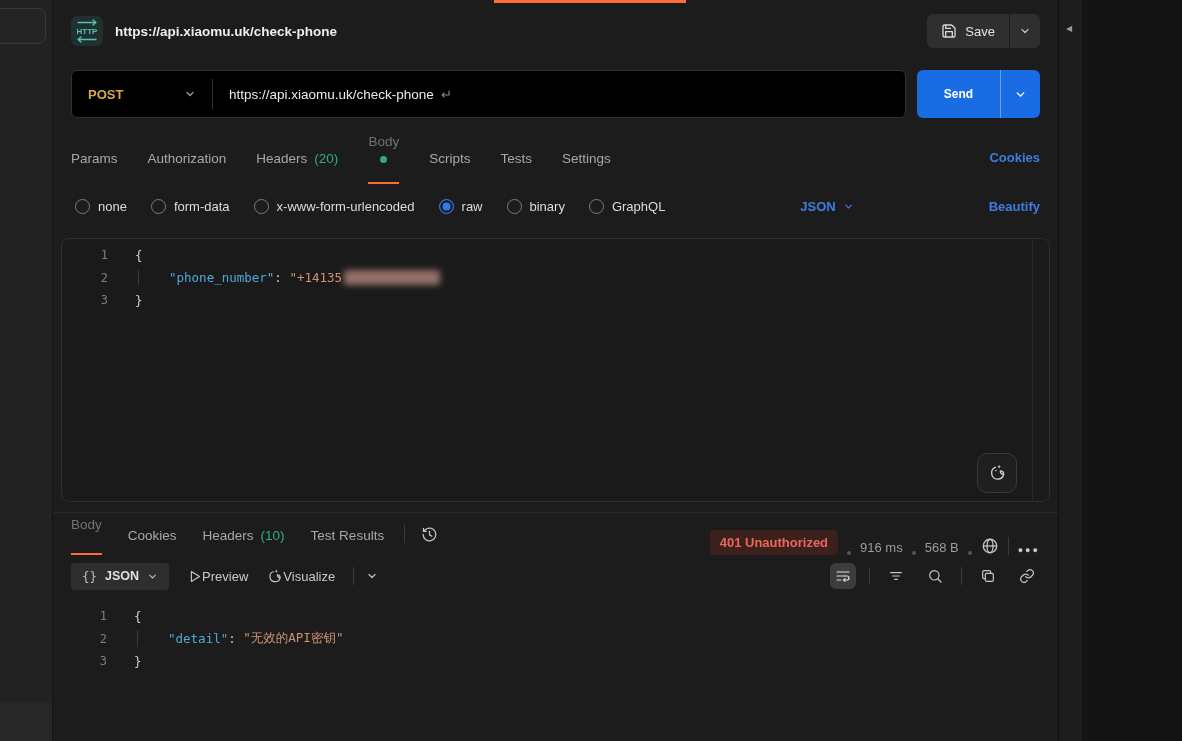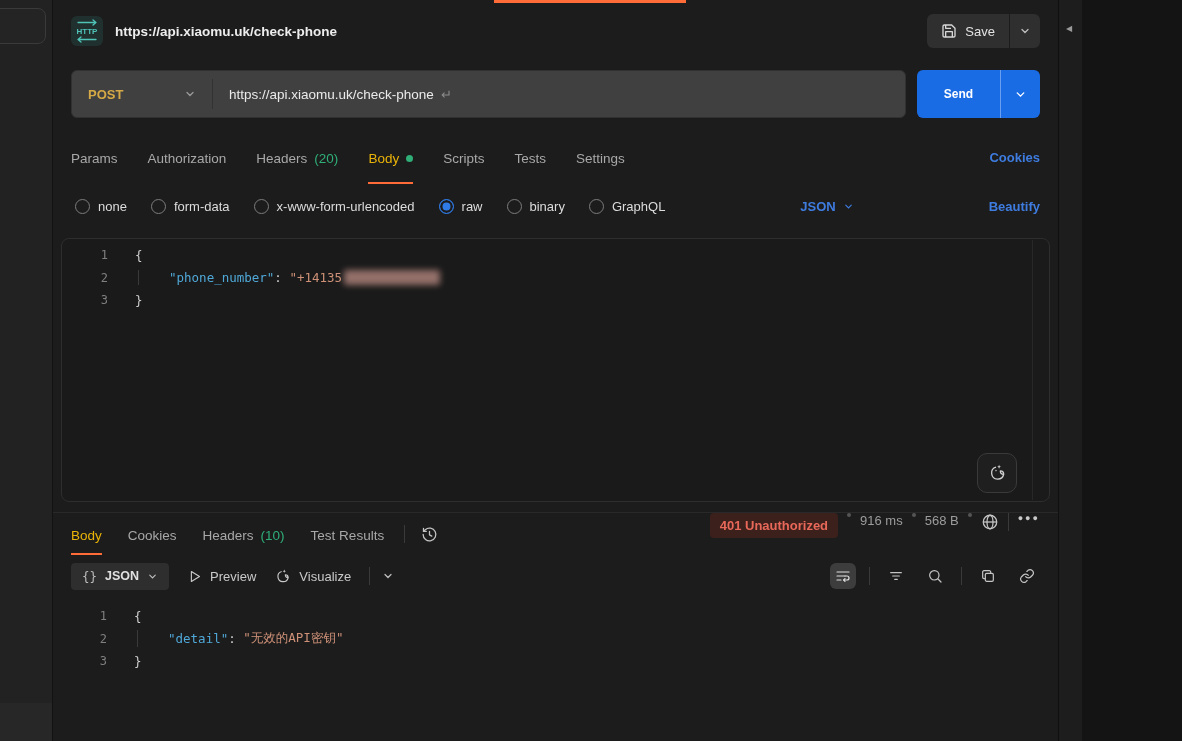--- a/index.html
+++ b/index.html
@@ -32,7 +32,7 @@
 
   
   .req-row { display:flex; padding:8px 18px 12px 18px; gap:11px; flex:none; }
-  .url-box { flex:1; height:48px; border:1px solid #313131; border-radius:6px; background:#404040;
+  .url-box { flex:1; height:48px; border:1px solid #313131; border-radius:6px; background:#000000;
              display:flex; align-items:center; overflow:hidden; }
   .method { width:140px; display:flex; align-items:center; justify-content:space-between; padding:0 16px;
             font-weight:bold; font-size:13px; color:#d5a946; cursor:pointer; flex:none; }

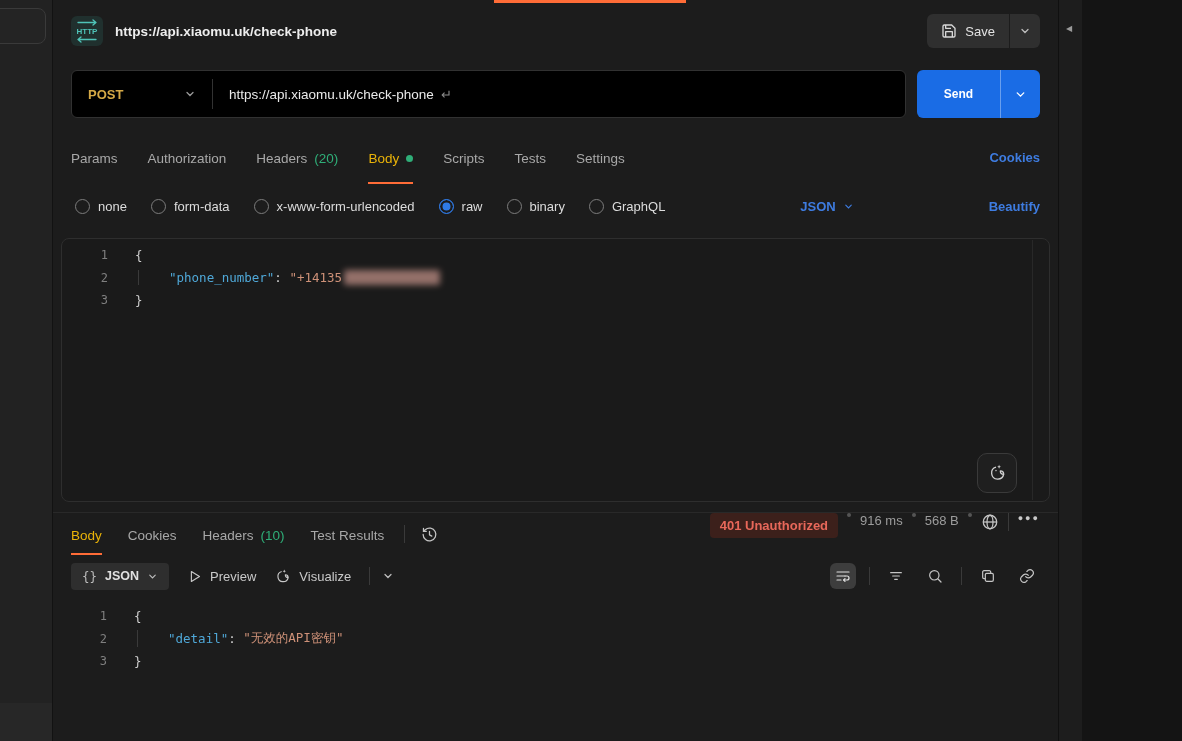--- a/index.html
+++ b/index.html
@@ -46,7 +46,7 @@
   
   .tabs-row { display:flex; align-items:stretch; padding:0 18px; height:54px; gap:30px; font-size:13.5px; color:#a8a8a8; flex:none; }
   .tab { display:flex; align-items:center; gap:7px; cursor:pointer; border-bottom:2px solid transparent; padding-top:4px; }
-  .tab.active { color:#eab308; border-bottom-color:#ff6c37; }
+  .tab.active { color:#737373; border-bottom-color:#ff6c37;flex-direction:column; }
   .green { color:#2fae78; }
   .gdot { width:7px; height:7px; border-radius:50%; background:#2fae78; }
   .link-blue { color:#3e7ce0; font-weight:bold; font-size:13px; cursor:pointer; }

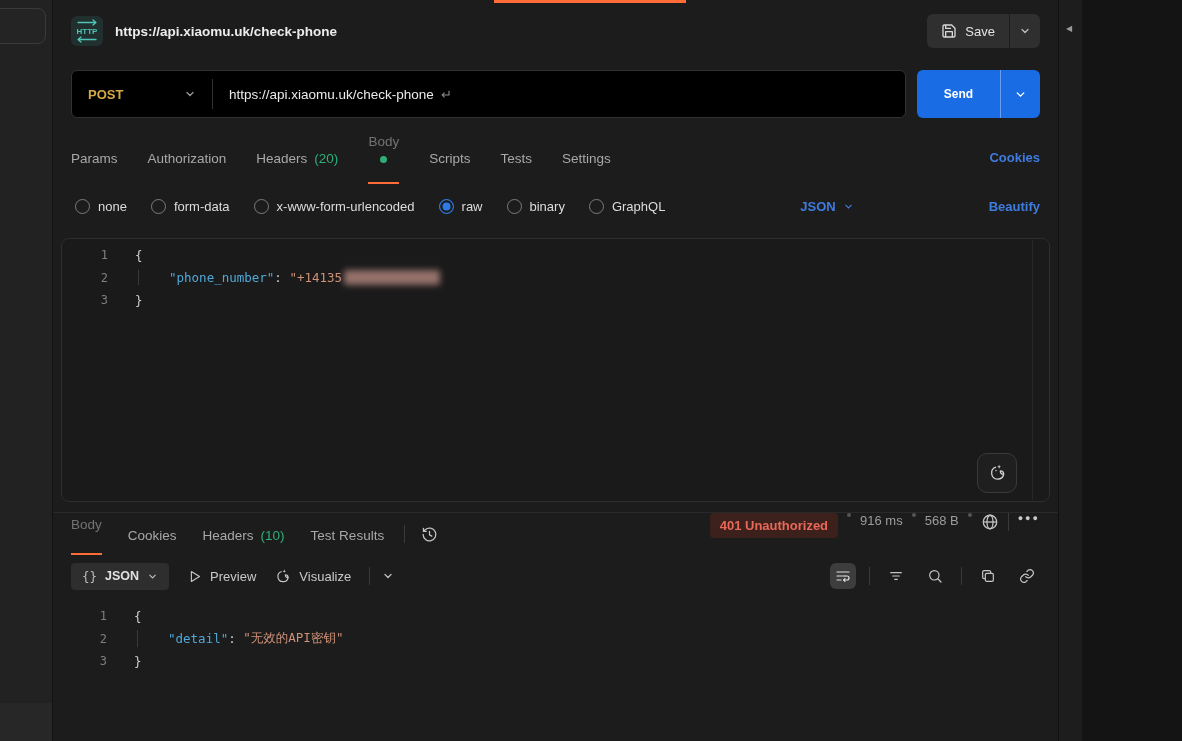--- a/index.html
+++ b/index.html
@@ -79,7 +79,7 @@
   
   .resp { flex:1; min-height:0; display:flex; flex-direction:column; margin-top:10px; border-top:1px solid #292929; }
   .resp-header { display:flex; align-items:stretch; height:42px; padding:0 18px; gap:26px; font-size:13.5px; color:#a8a8a8; flex:none; }
-  .resp-right { margin-left:auto; display:flex; align-items:flex-start; gap:9px;padding-left:8px; }
+  .resp-right { margin-left:auto; display:flex; align-items:flex-end; gap:9px;padding-left:8px; }
   .status-badge { background:#3c201b; color:#e8685a; font-size:13px; font-weight:bold; padding:5px 10px; border-radius:4px; }
   .meta-dot { width:4px; height:4px; border-radius:50%; background:#555; }
   .meta-txt { color:#9c9c9c; font-size:13px; }

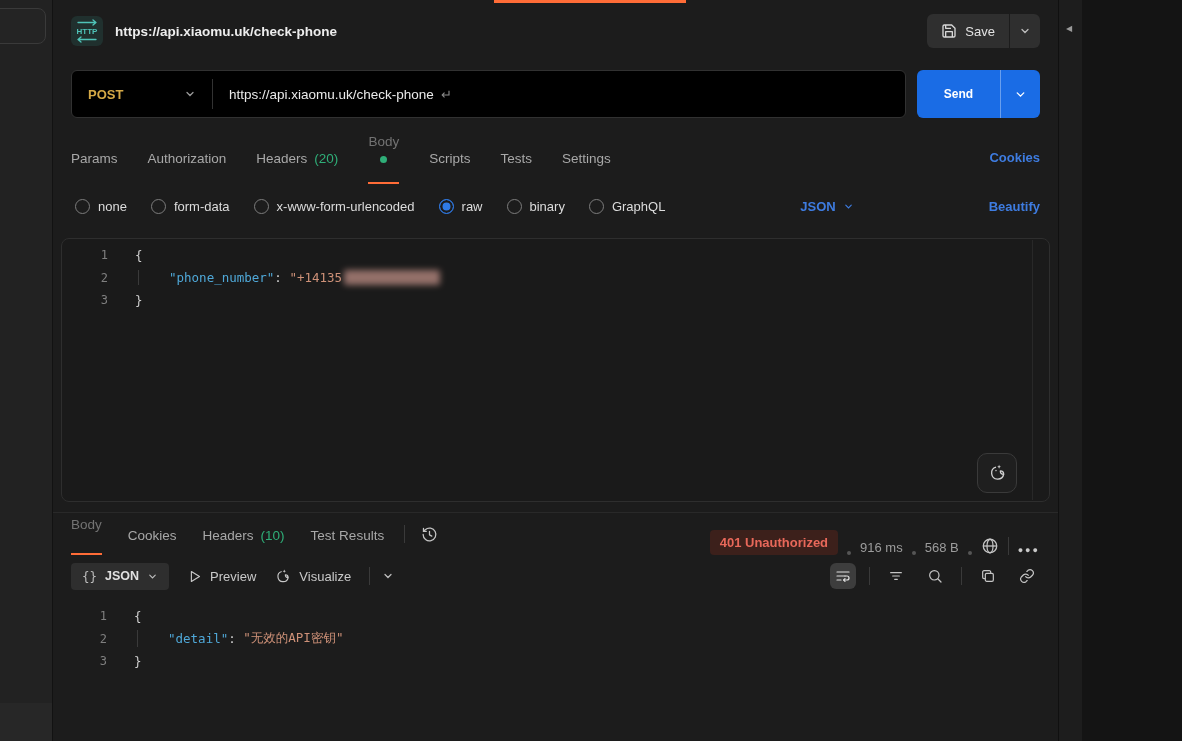--- a/index.html
+++ b/index.html
@@ -91,7 +91,7 @@
   .json-pill { display:flex; align-items:center; gap:8px; background:#2e2e2e; border-radius:4px;
                padding:6px 11px; font-size:12.5px; font-weight:bold; color:#e0e0e0; cursor:pointer; }
   .braces { color:#bdbdbd; font-family:"DejaVu Sans Mono", monospace; font-weight:normal; }
-  .tool { display:flex; align-items:center; gap:8px; color:#c9c9c9; font-size:13px; cursor:pointer; }
+  .tool { display:flex; align-items:center; gap:0; color:#c9c9c9; font-size:13px; cursor:pointer; }
   .tool-right { margin-left:auto; display:flex; align-items:center; gap:13px; }
   .icon-btn { display:flex; align-items:center; justify-content:center; padding:5px; border-radius:6px; color:#c5c5c5; cursor:pointer; }
   .icon-btn.active { background:#3d3d3d; }

